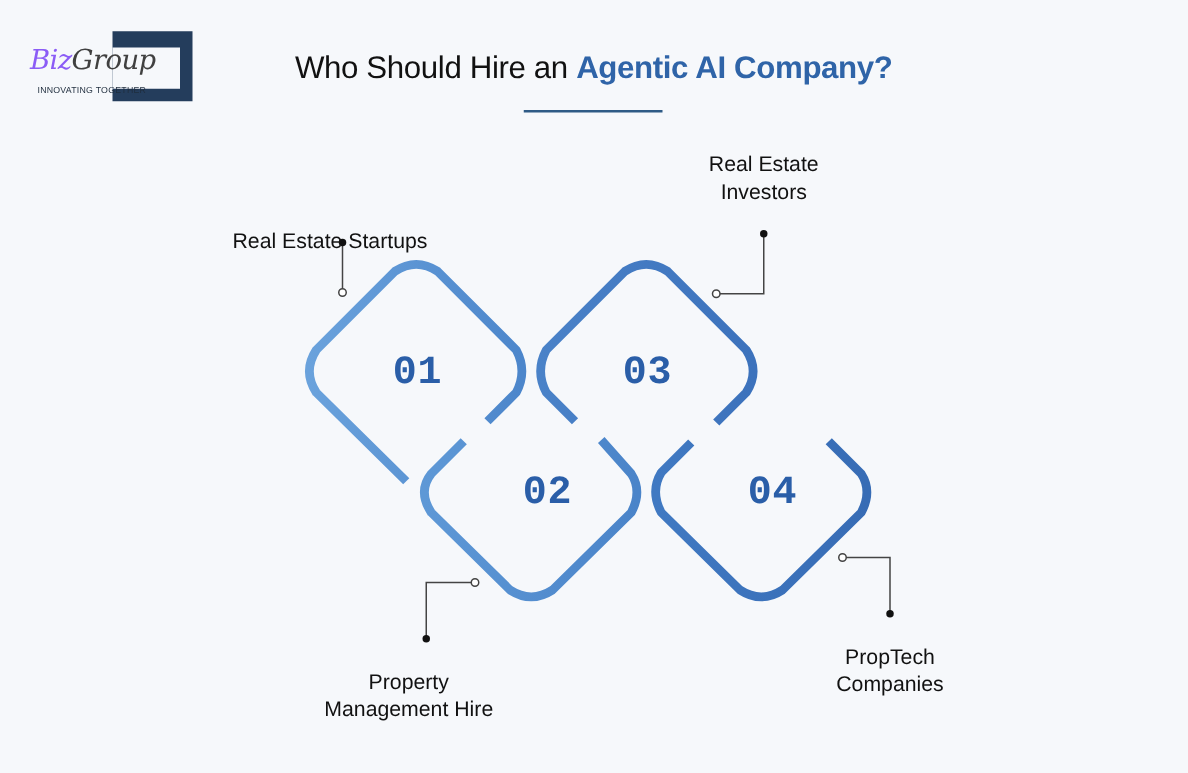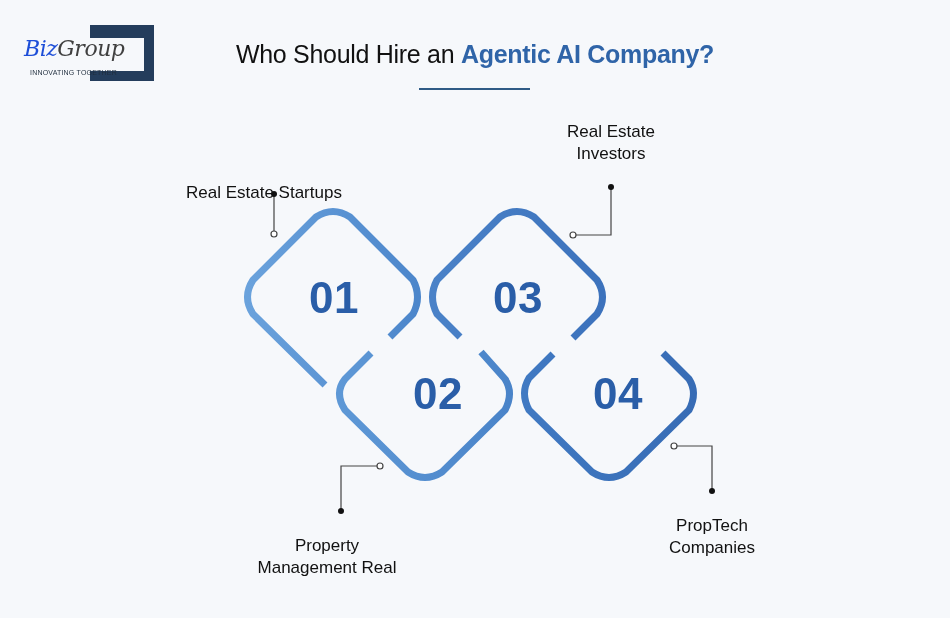--- a/index.html
+++ b/index.html
@@ -24,7 +24,7 @@
     font-style: italic; font-size: 22px; letter-spacing: -0.5px;
     white-space: nowrap; line-height: 1;
   }
-  .logo-text .biz { color: #1d4ed8; }
+  .logo-text .biz { color: #8b5cf6; }
   .logo-text .grp { color: #404040; }
   .logo-tag {
     position: absolute; left: 6px; top: 45px;

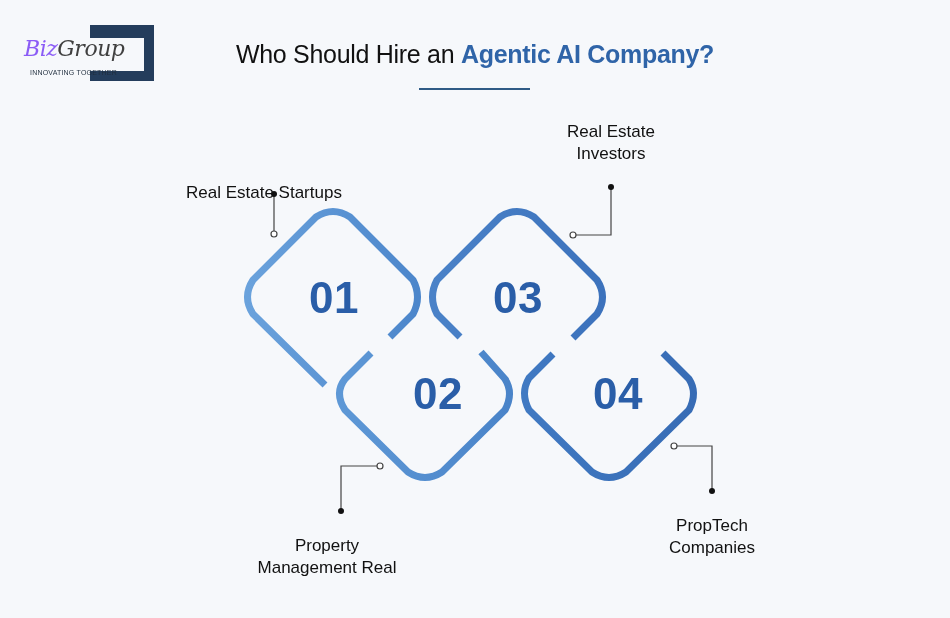--- a/index.html
+++ b/index.html
@@ -48,8 +48,8 @@
     white-space: nowrap;
   }
   .num {
-    position: absolute; font-family: Liberation Sans, sans-serif;
-    font-size: 44px; font-weight: 700; color: #2a5ea8; letter-spacing: 0.5px;
+    position: absolute; font-family: Liberation Mono, monospace;
+    font-size: 32px; font-weight: 700; color: #2a5ea8; letter-spacing: 0.5px;
     transform: translate(-50%, -50%);
   }
   svg.diagram { position: absolute; left: 0; top: 0; }

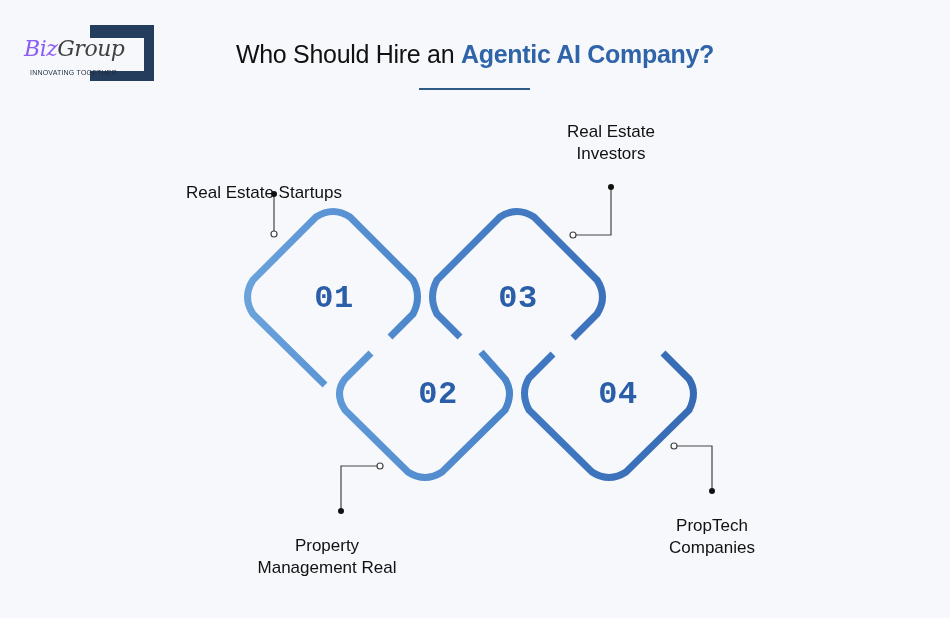--- a/index.html
+++ b/index.html
@@ -137,7 +137,7 @@
 </div>
 <div class="label" style="left:236px; top:535px; width:182px;">
   <div>Property</div>
-  <div>Management Real</div>
+  <div>Management Hire</div>
 </div>
 <div class="label" style="left:652px; top:515px; width:120px;">
   <div>PropTech</div>

